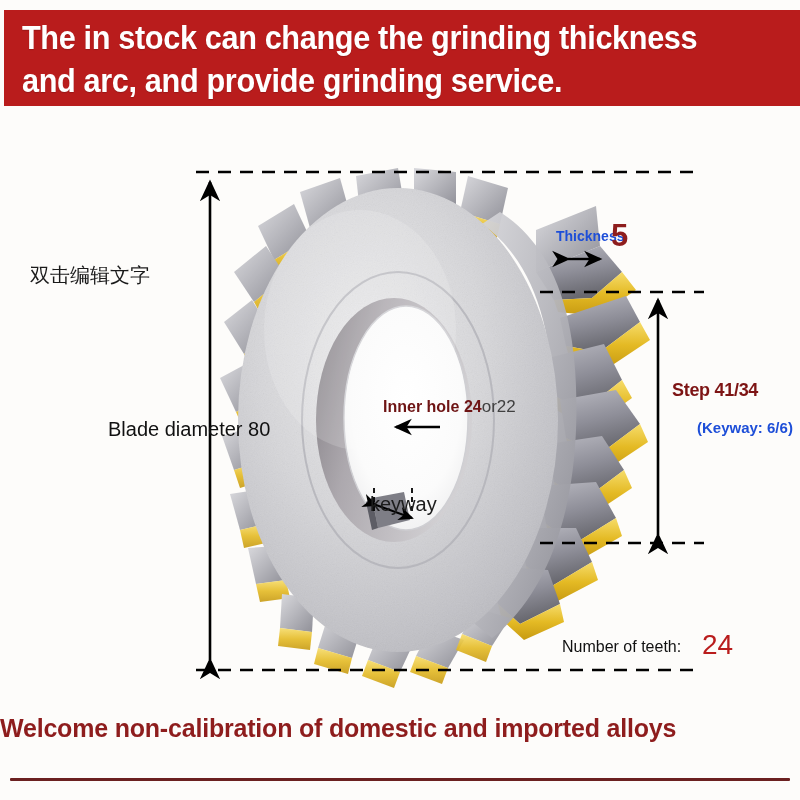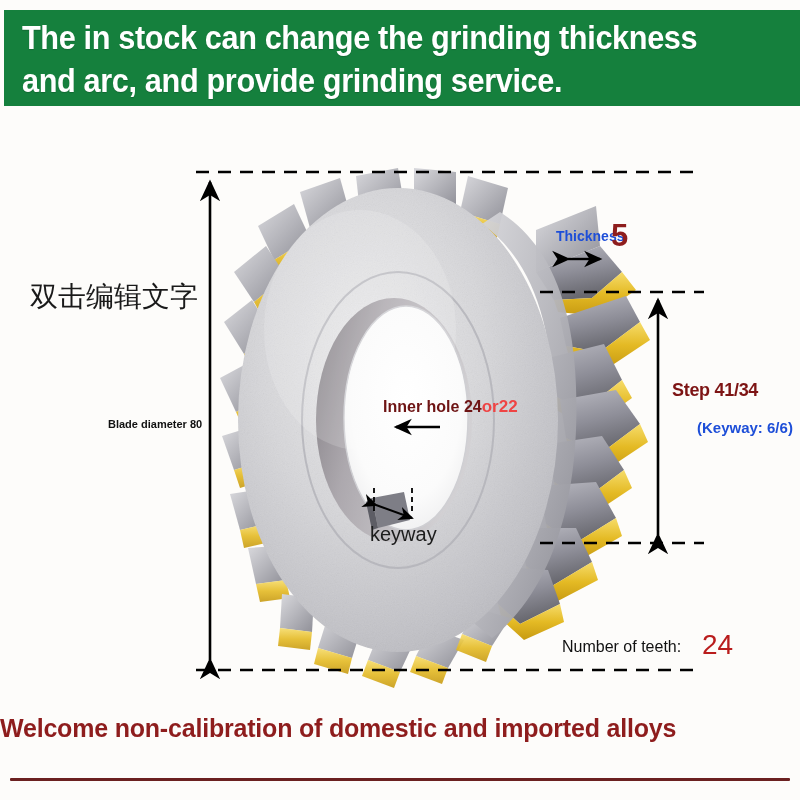--- a/index.html
+++ b/index.html
@@ -14,7 +14,7 @@
   
   .banner{
     position:absolute;left:4px;top:10px;width:796px;height:96px;
-    background:#15803d;box-sizing:border-box;
+    background:#b91c1c;box-sizing:border-box;
     padding:6px 0 0 18px;
   }
   .banner-line{

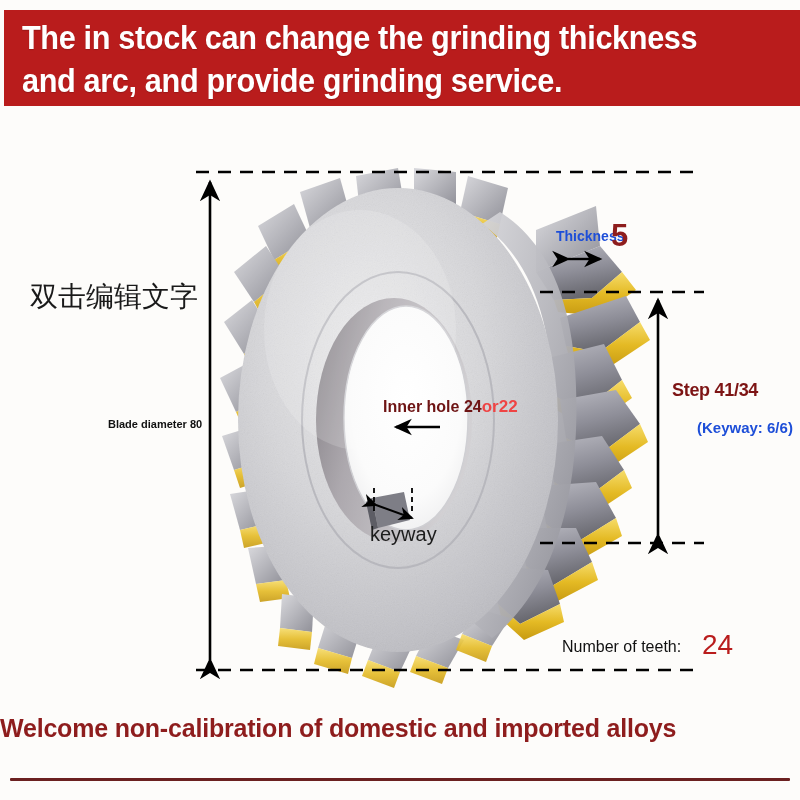--- a/index.html
+++ b/index.html
@@ -38,7 +38,7 @@
   
   .lbl{position:absolute;white-space:nowrap;}
   .lbl-cn{
-    left:30px;top:278px;font-size:28px;color:#1a1a1a;
+    left:30px;top:262px;font-size:20px;color:#1a1a1a;
     font-family:Liberation Mono, monospace;
   }
   .lbl-blade{

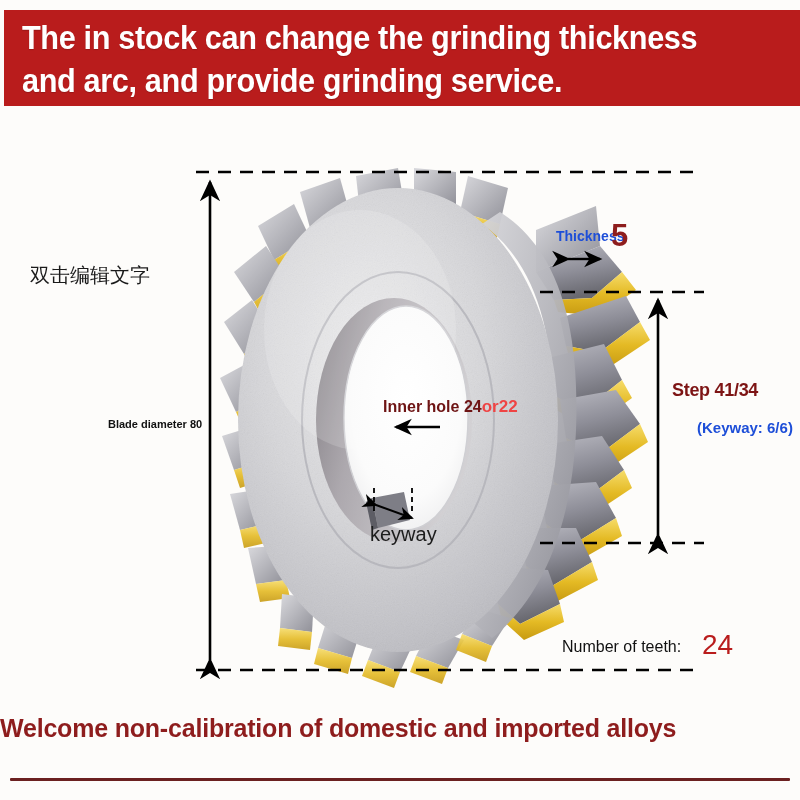--- a/index.html
+++ b/index.html
@@ -61,7 +61,7 @@
     left:383px;top:397px;font-size:16px;font-weight:bold;color:#6e1414;
   }
   .lbl-innerhole .alt{
-    font-weight:bold;color:#ef4444;font-size:17px;
+    font-weight:normal;color:#404040;font-size:17px;
   }
   .lbl-keyway{
     left:370px;top:523px;font-size:20px;color:#1c1c1c;

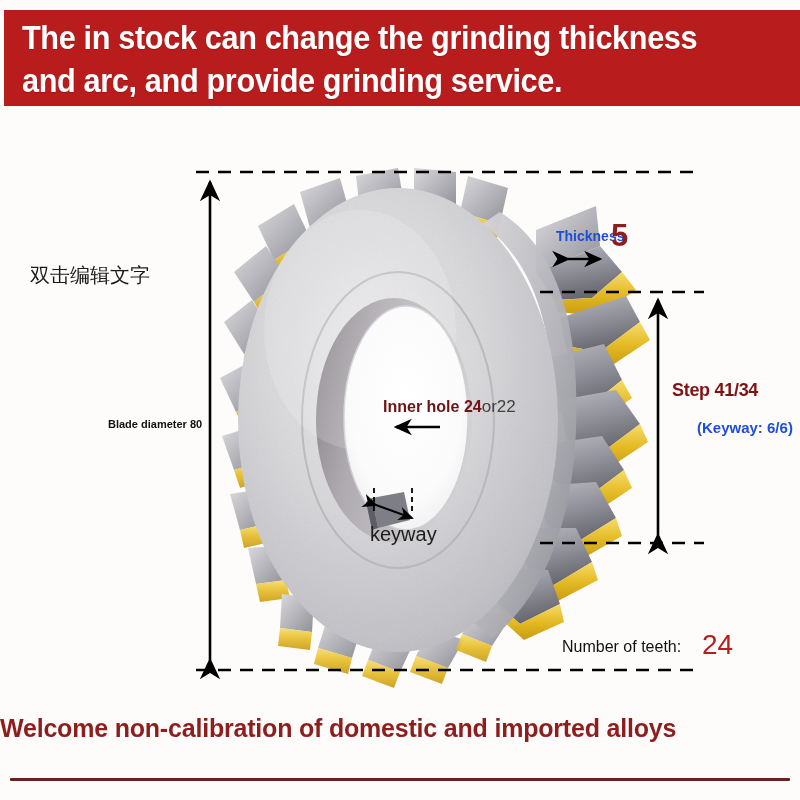--- a/index.html
+++ b/index.html
@@ -42,7 +42,7 @@
     font-family:Liberation Mono, monospace;
   }
   .lbl-blade{
-    left:108px;top:418px;font-size:11px;font-weight:bold;color:#111;
+    left:108px;top:418px;font-size:20px;font-weight:normal;color:#111;
   }
   .lbl-thickness{
     left:556px;top:228px;font-size:14px;font-weight:bold;color:#1d4ed8;

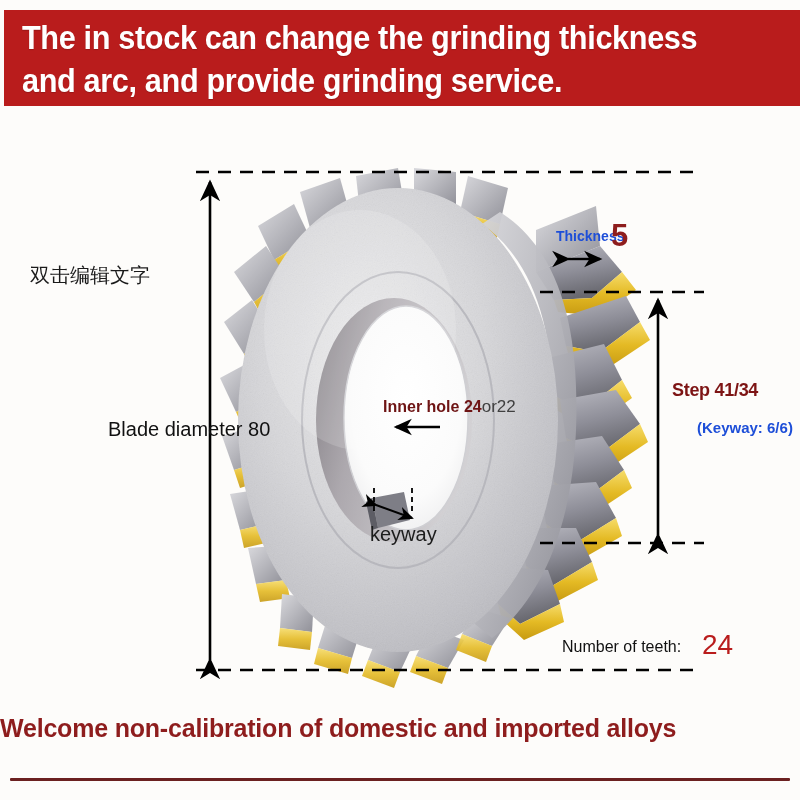--- a/index.html
+++ b/index.html
@@ -64,7 +64,7 @@
     font-weight:normal;color:#404040;font-size:17px;
   }
   .lbl-keyway{
-    left:370px;top:523px;font-size:20px;color:#1c1c1c;
+    left:370px;top:493px;font-size:20px;color:#1c1c1c;
   }
   .lbl-teeth{
     left:562px;top:638px;font-size:16px;font-weight:normal;color:#111;

